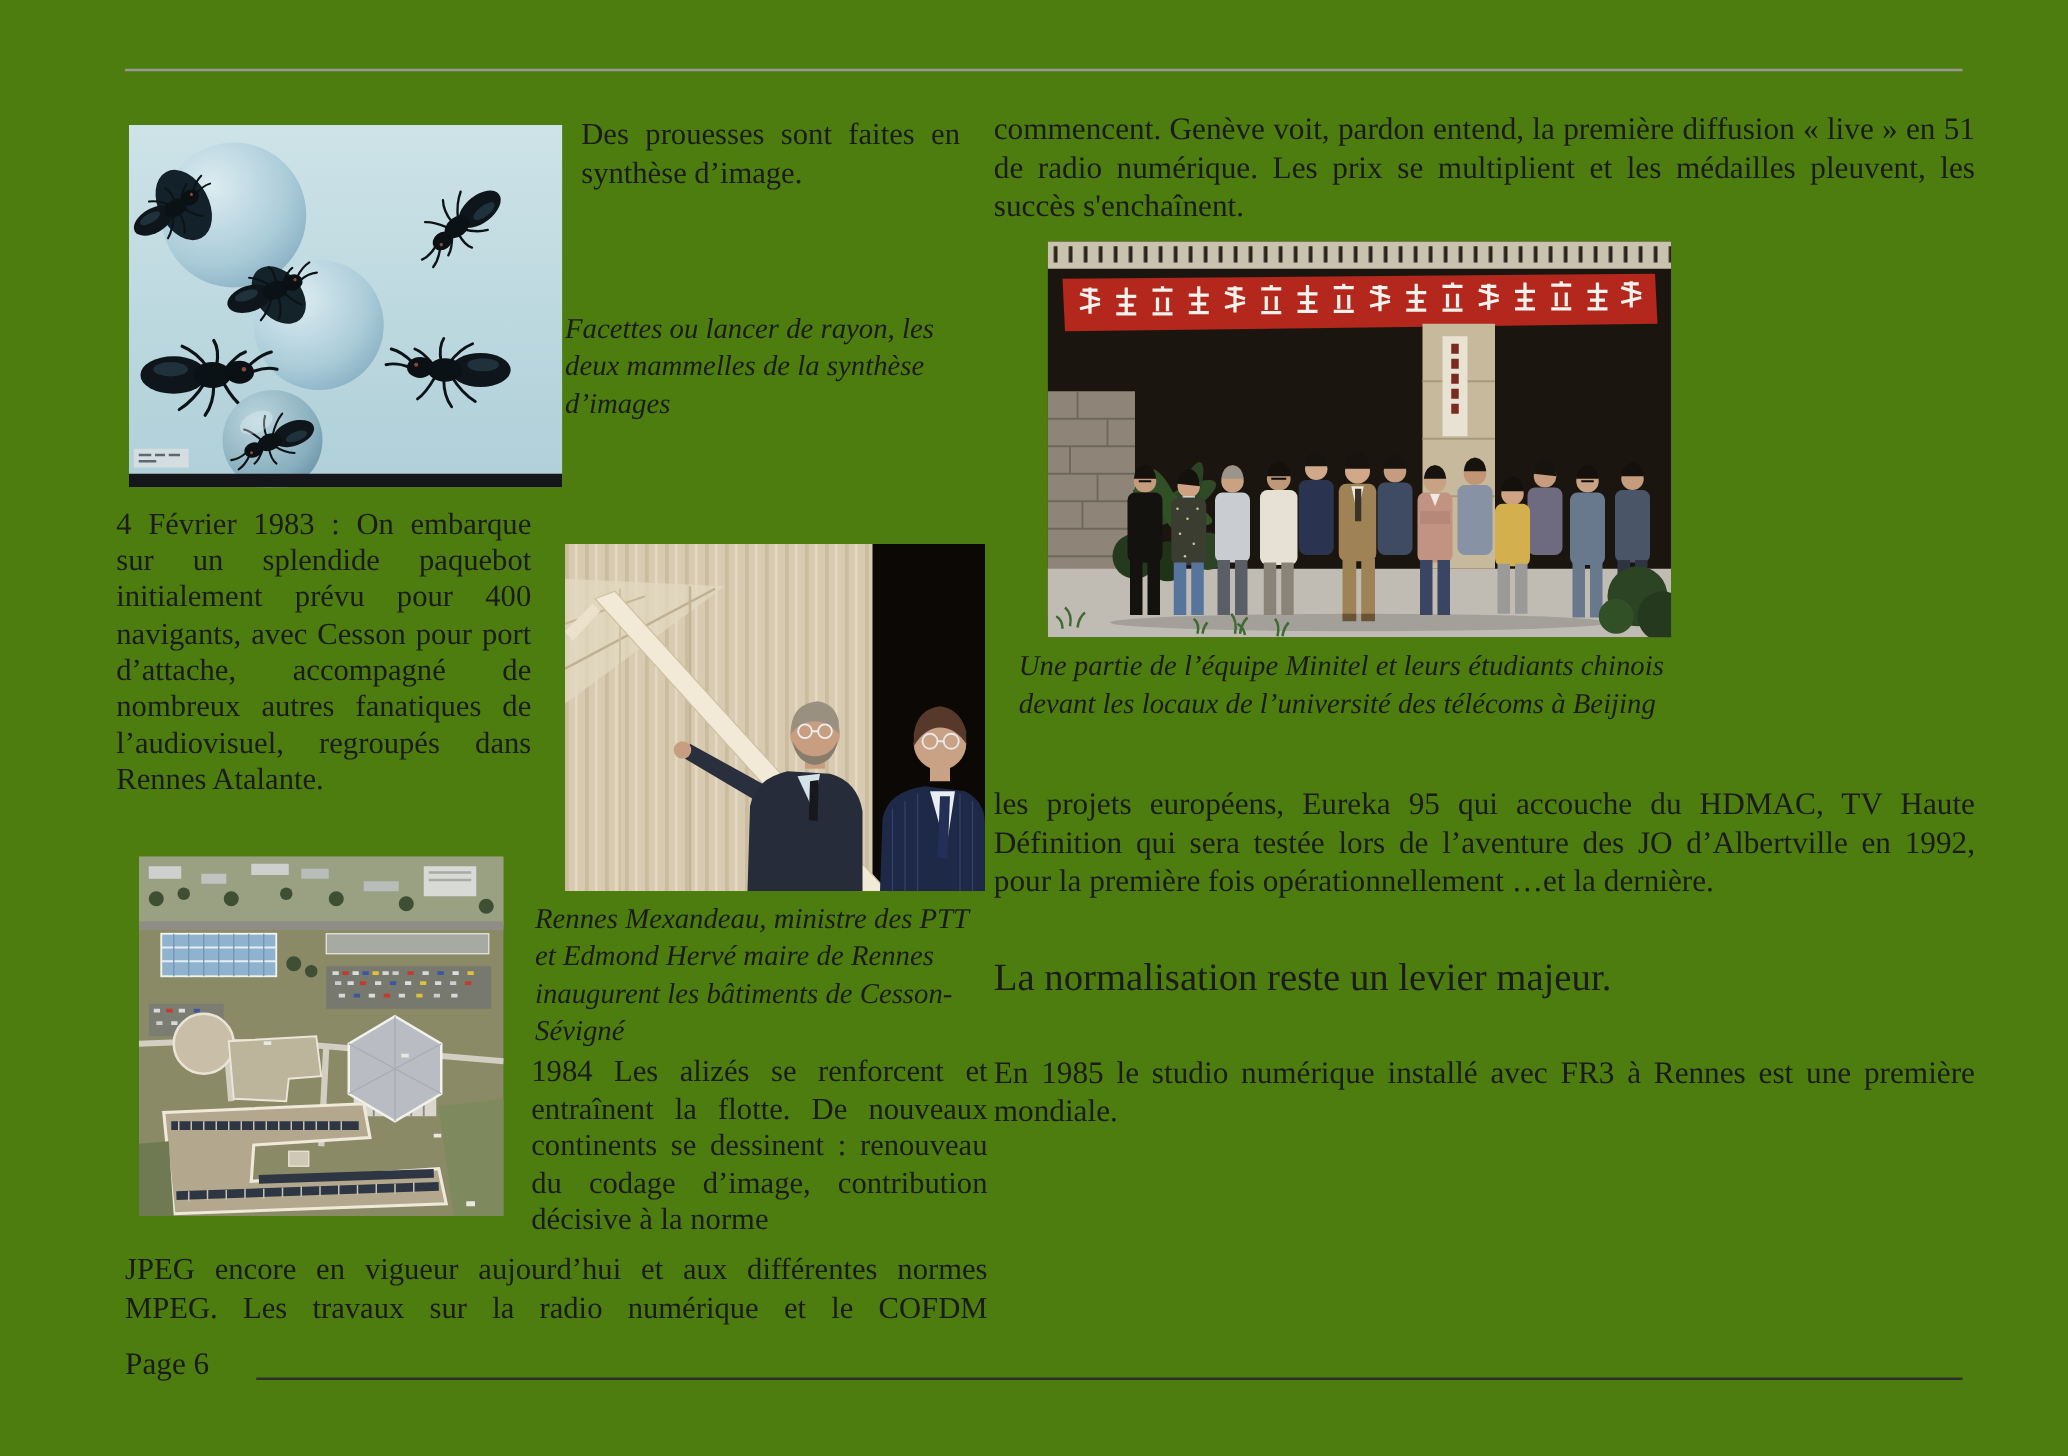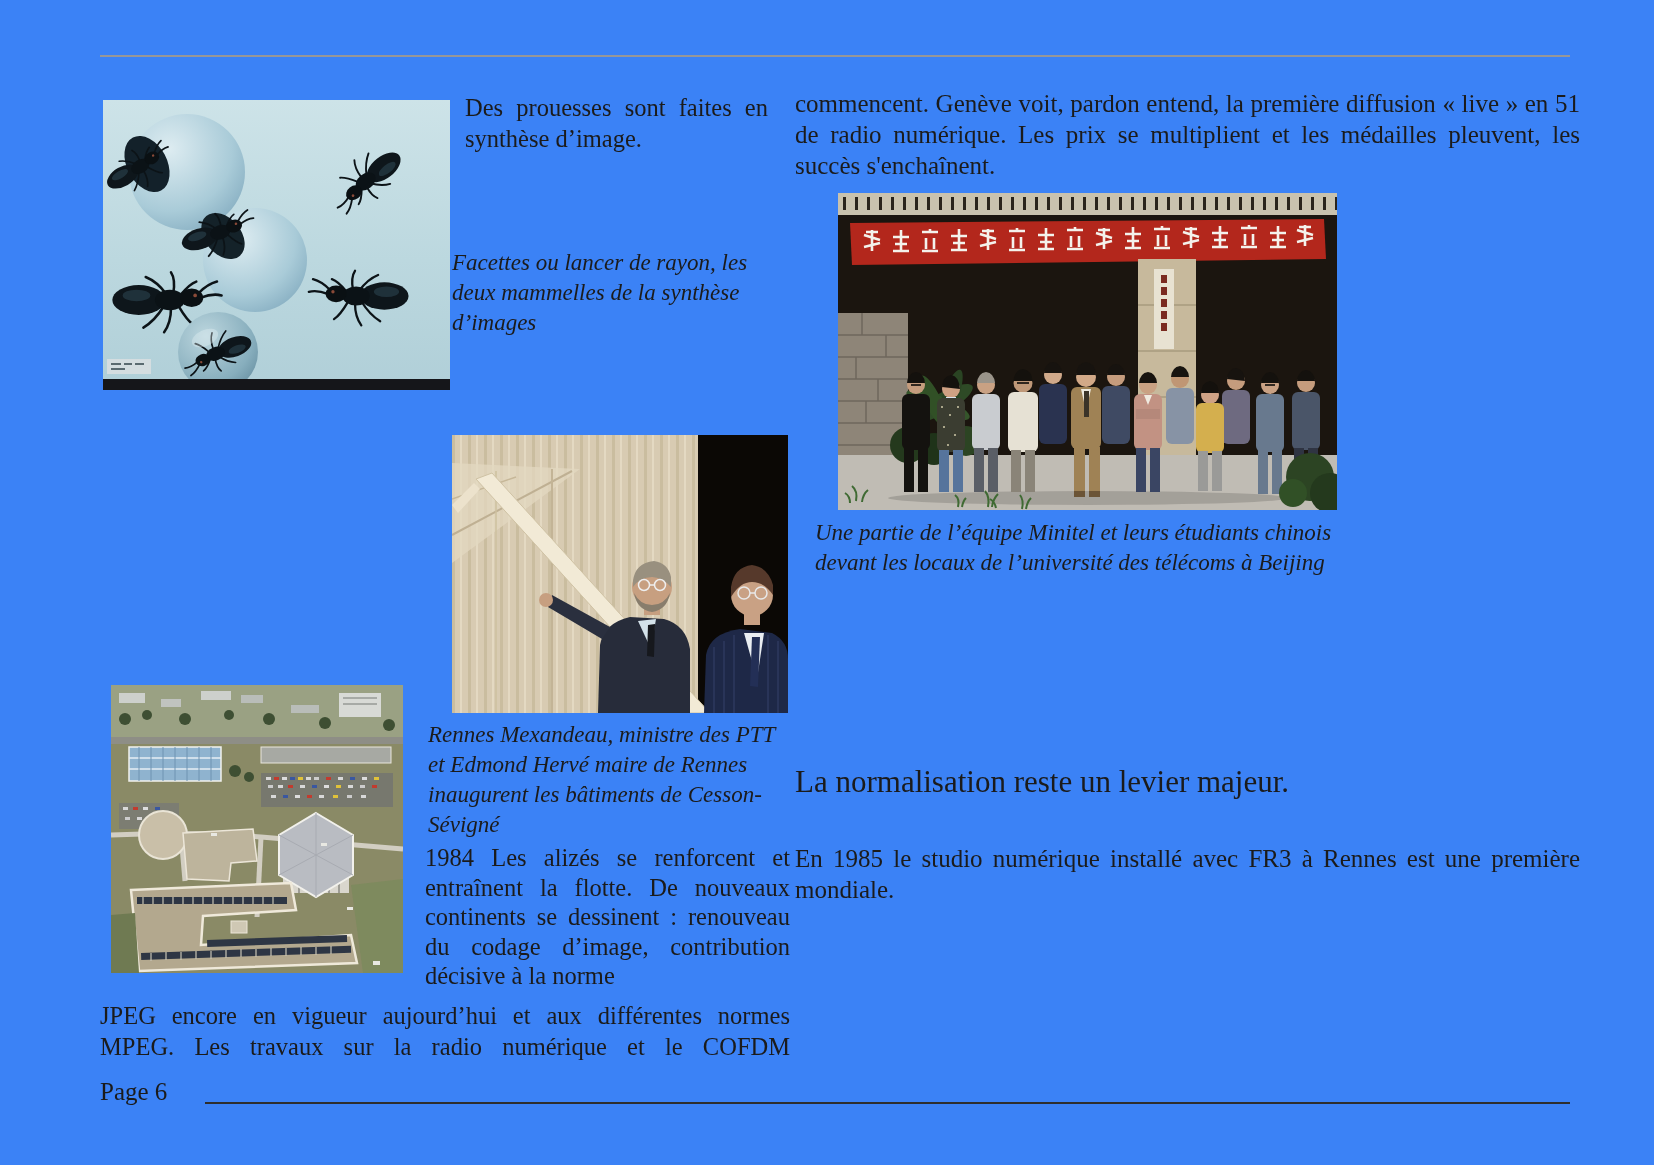--- a/index.html
+++ b/index.html
@@ -4,7 +4,7 @@
 <style>
   html,body{margin:0;padding:0;background:#ffffff;}
   .page{
-    position:relative;width:1654px;height:1165px;background:#3b82f6;
+    position:relative;width:1654px;height:1165px;background:#4d7c0f;
     font-family:"Liberation Serif","DejaVu Serif",serif;color:#1b1b1b;
     overflow:hidden;
   }

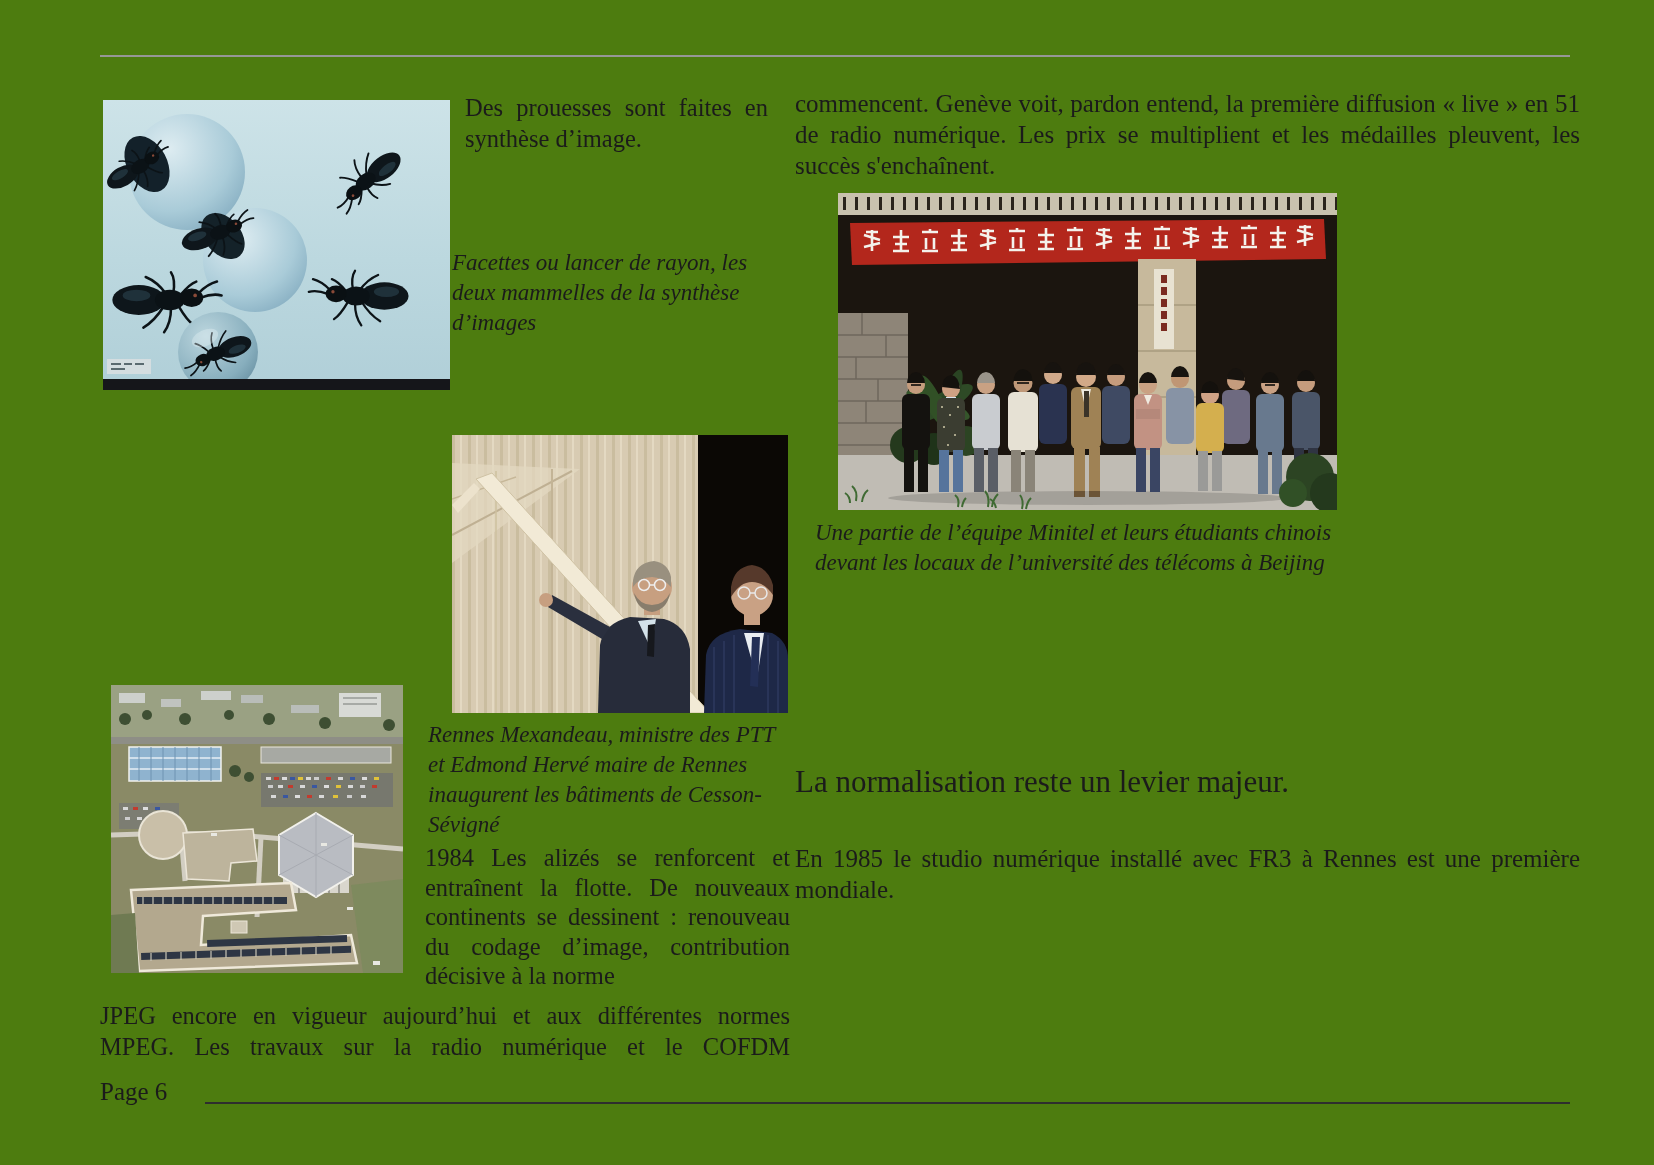--- a/index.html
+++ b/index.html
@@ -116,6 +116,7 @@
 
   <div class="txt intro">Des prouesses sont faites en synthèse d’image.</div>
   <div class="caption ants-cap">Facettes ou lancer de rayon, les deux mammelles de la synthèse d’images</div>
+  <div class="txt par-1983">4 Février 1983 : On embarque sur un splendide paquebot initialement prévu pour 400 navigants, avec Cesson pour port d’attache, accompagné de nombreux autres fanatiques de l’audiovisuel, regroupés dans Rennes Atalante.</div>
 
   <figure class="photo" style="left:452px;top:435px;width:336px;height:278px;margin:0;">
     <svg viewBox="0 0 336 278" width="336" height="278">

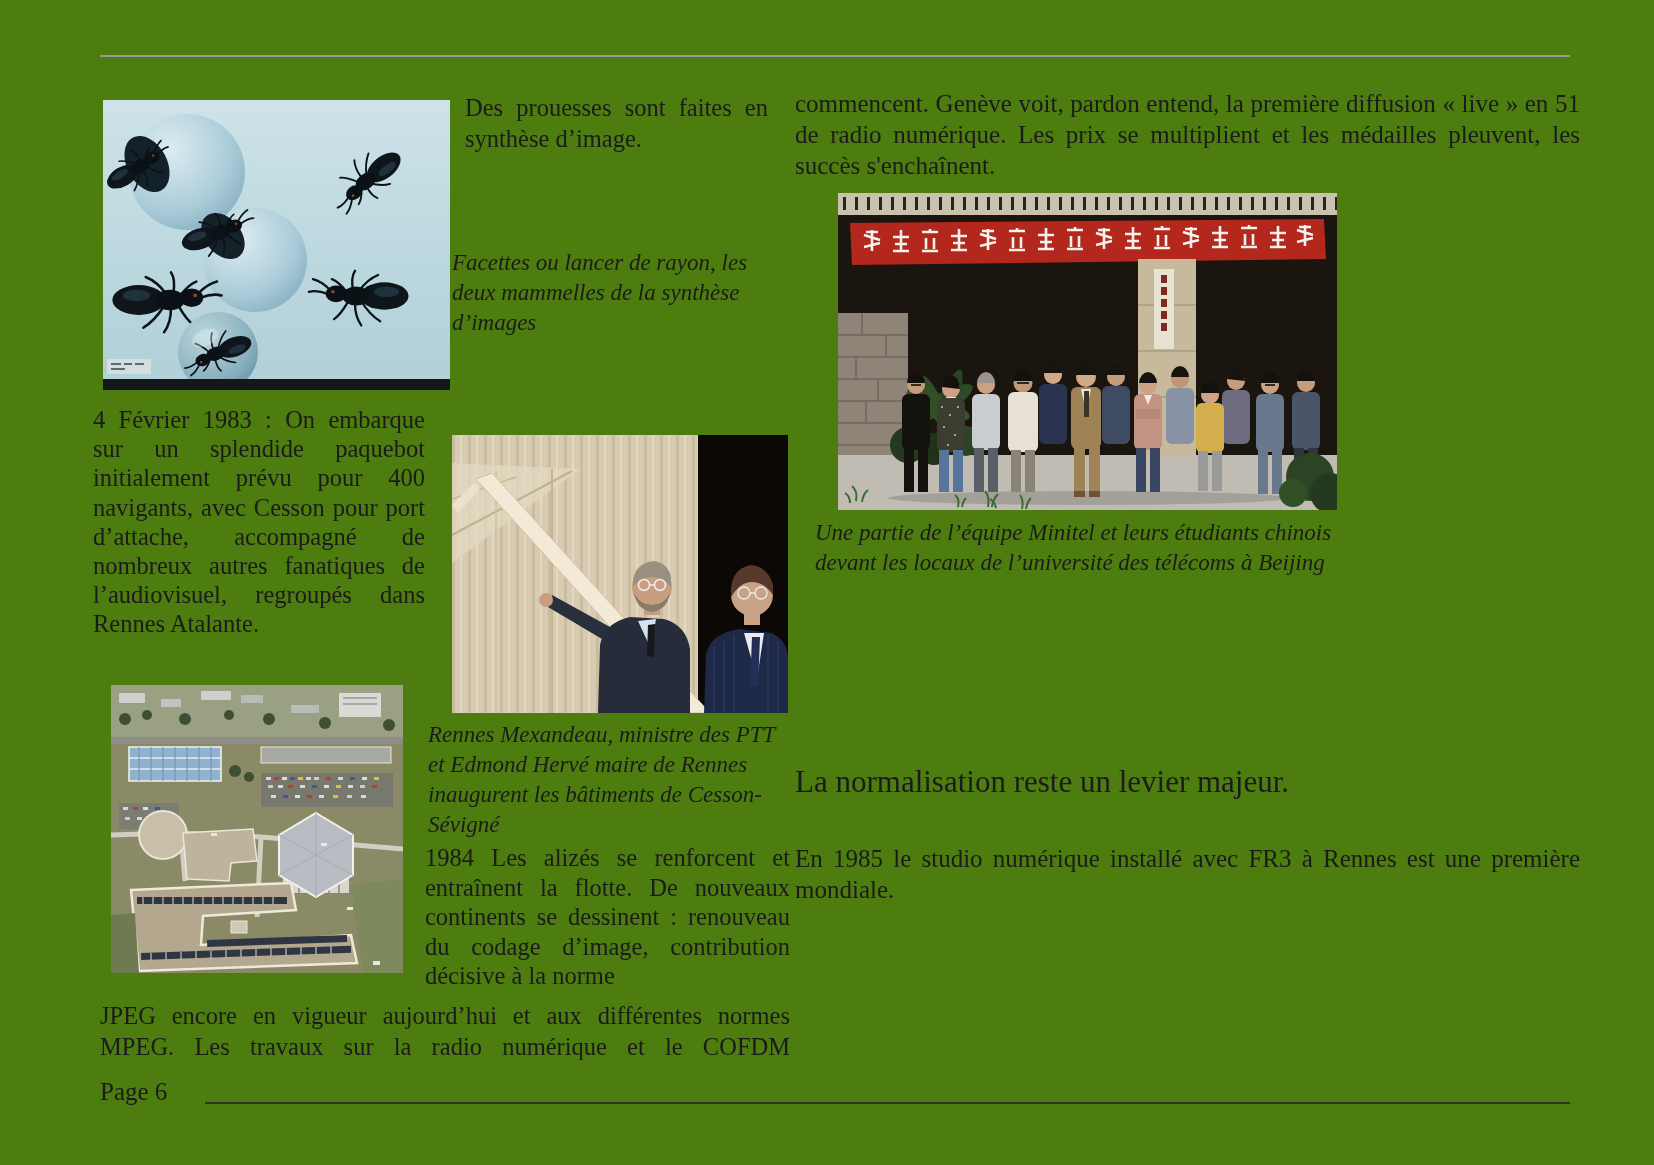--- a/index.html
+++ b/index.html
@@ -481,6 +481,7 @@
 
 
   <div class="caption beijing-cap">Une partie de l’équipe Minitel et leurs étudiants chinois devant les locaux de l’université des télécoms à Beijing</div>
+  <div class="txt par-projets">les projets européens, Eureka 95 qui accouche du HDMAC, TV Haute Définition qui sera testée lors de l’aventure des JO d’Albertville en 1992, pour la première fois opérationnellement …et la dernière.</div>
   <div class="txt par-norm">La normalisation reste un levier majeur.</div>
   <div class="txt par-1985">En 1985 le studio numérique installé avec FR3 à Rennes est une première mondiale.</div>
 

